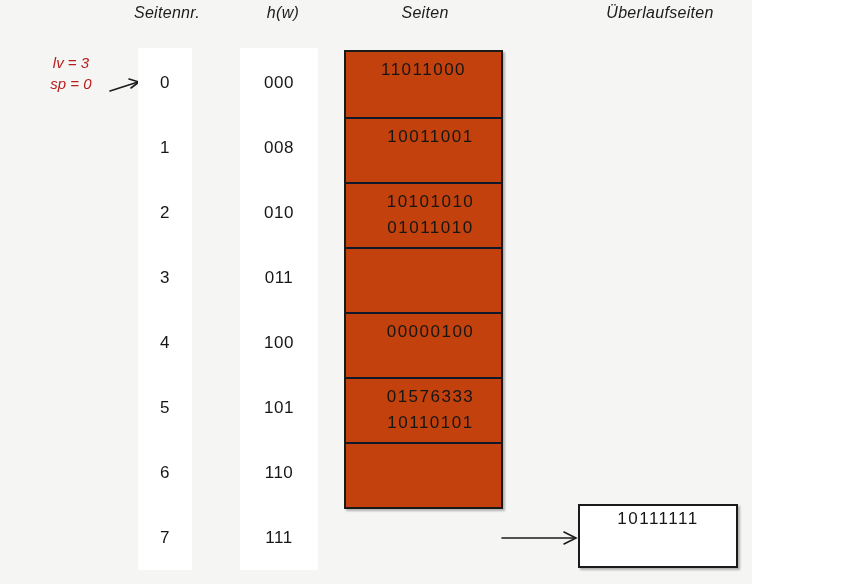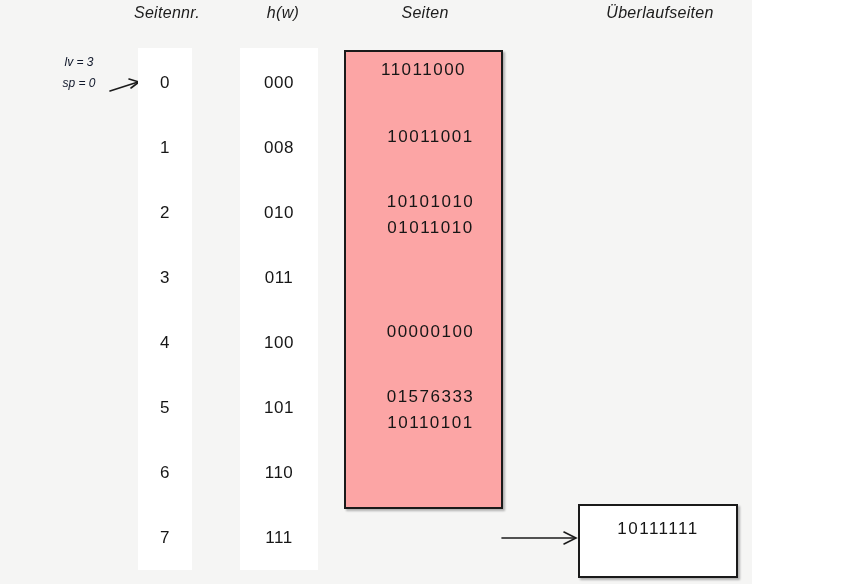--- a/index.html
+++ b/index.html
@@ -23,9 +23,9 @@
   }
   
   .annotation{
-    position:absolute;left:44px;top:52px;width:70px;
-    font-style:italic;font-size:12px;line-height:21px;
-    text-align:center;color:#0f172a;
+    position:absolute;left:36px;top:52px;width:70px;
+    font-style:italic;font-size:15px;line-height:21px;
+    text-align:center;color:#b91c1c;
   }
   .anno-arrow{position:absolute;left:108px;top:76px;}
   

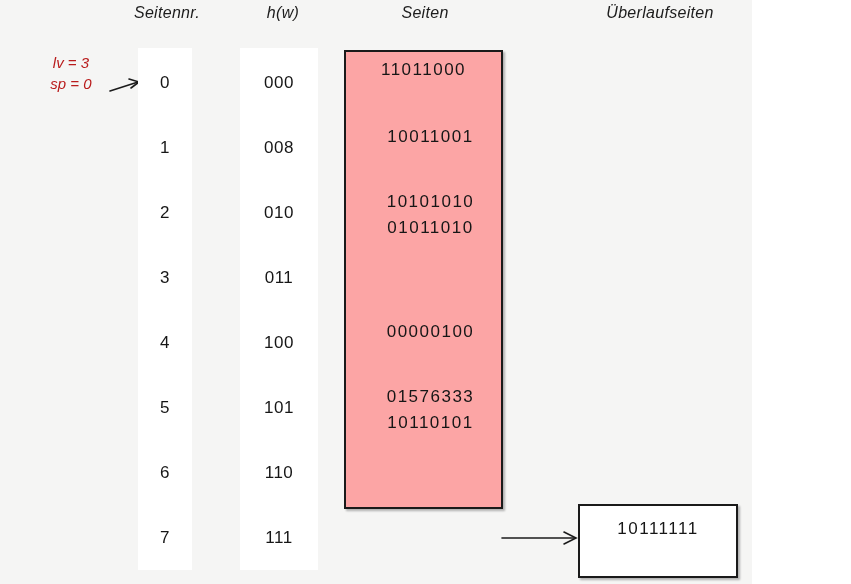--- a/index.html
+++ b/index.html
@@ -46,7 +46,7 @@
   
   .seiten-box{
     position:absolute;left:344px;top:50px;width:155px;
-    border:2px solid #1a1a1a;background:#fca5a5;
+    border:2px solid #1a1a1a;background:#c2410c;
     box-shadow:2px 2px 2px rgba(0,0,0,0.28);
   }
   .page-cell{

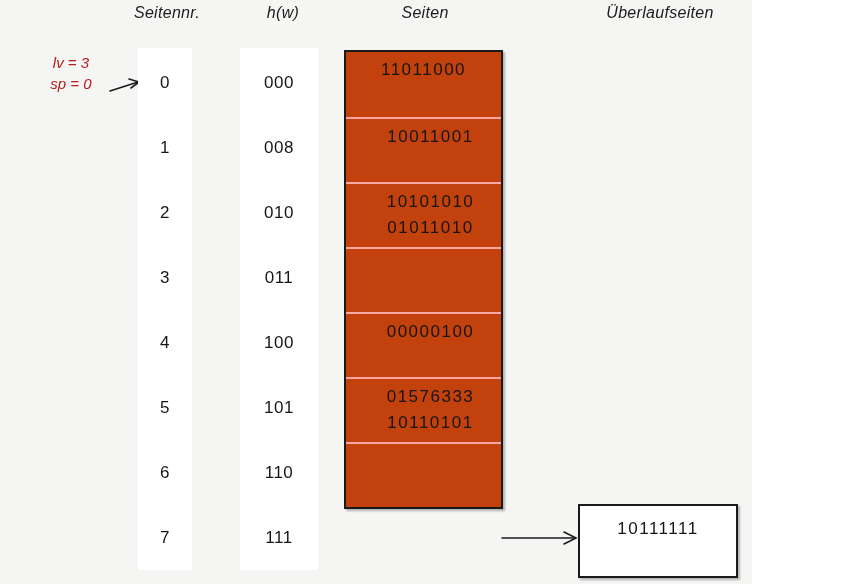--- a/index.html
+++ b/index.html
@@ -53,7 +53,7 @@
     box-sizing:border-box;height:65px;
     padding-top:5px;text-align:center;
   }
-  .page-cell + .page-cell{border-top:2px solid #fca5a5;padding-left:14px;}
+  .page-cell + .page-cell{border-top:2px solid #0f172a;padding-left:14px;}
   .bin{
     font-size:17px;line-height:26px;letter-spacing:1.5px;
     white-space:nowrap;

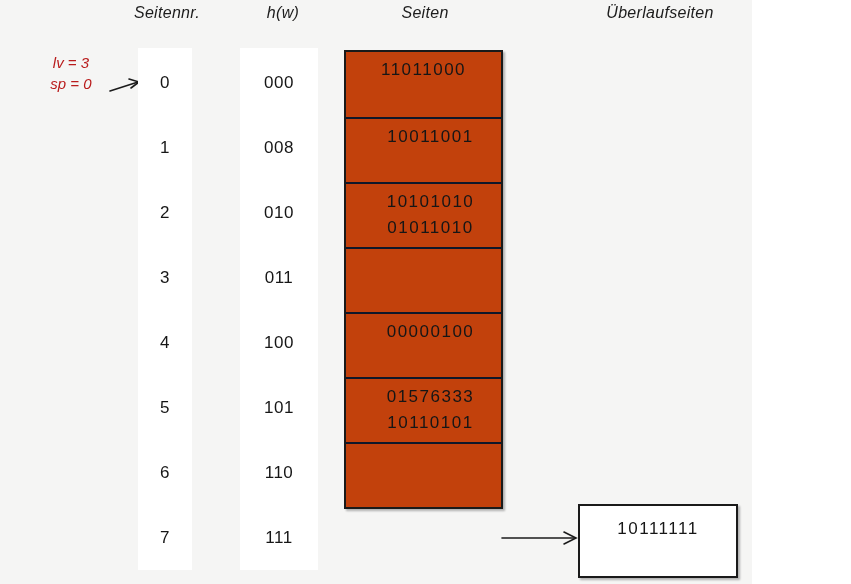--- a/index.html
+++ b/index.html
@@ -63,7 +63,7 @@
     position:absolute;left:578px;top:504px;width:156px;height:60px;
     border:2px solid #1a1a1a;background:#ffffff;
     box-shadow:2px 2px 2px rgba(0,0,0,0.28);
-    padding-top:10px;text-align:center;
+    padding-top:0;text-align:center;
   }
   .overflow-arrow{position:absolute;left:501px;top:530px;}
   svg line, svg path{stroke:#1b1b1b;stroke-width:1.6;fill:none;stroke-linecap:round;}

